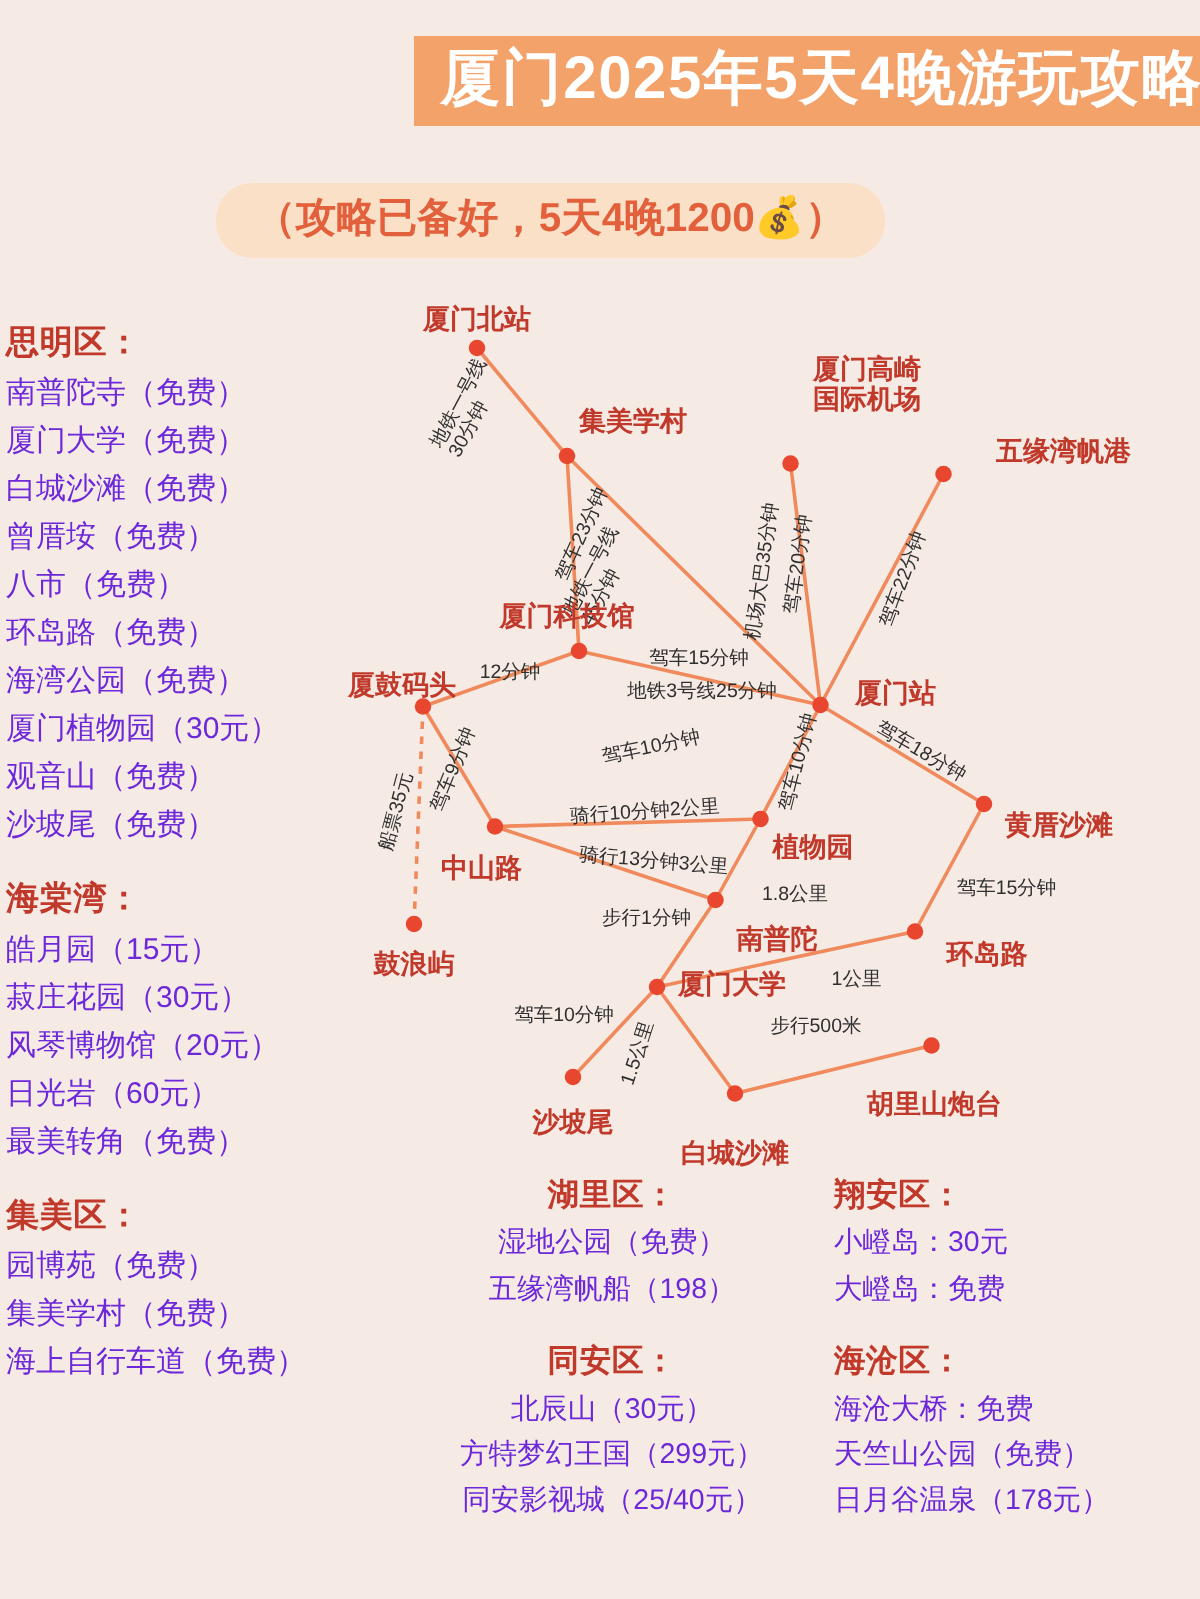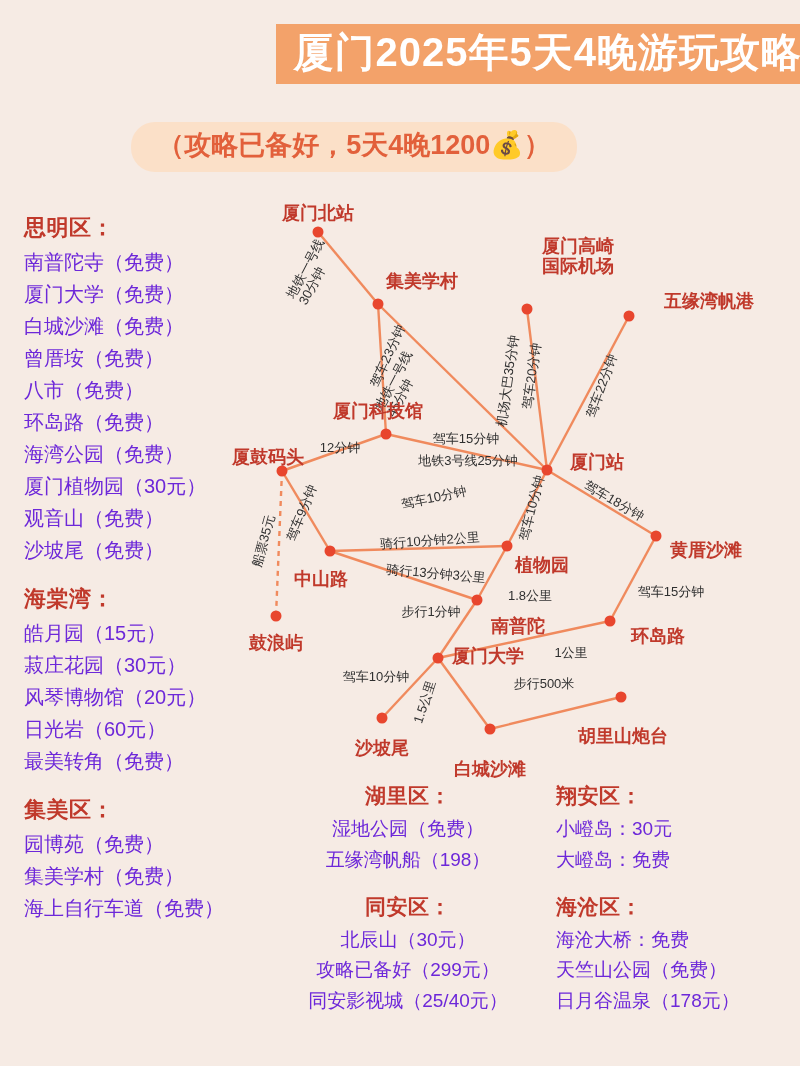--- a/index.html
+++ b/index.html
@@ -43,7 +43,7 @@
   .subtitle-wrap {
     position: absolute;
     top: 122px;
-    left: 4px;
+    left: 17px;
     width: 700px;
     text-align: center;
   }

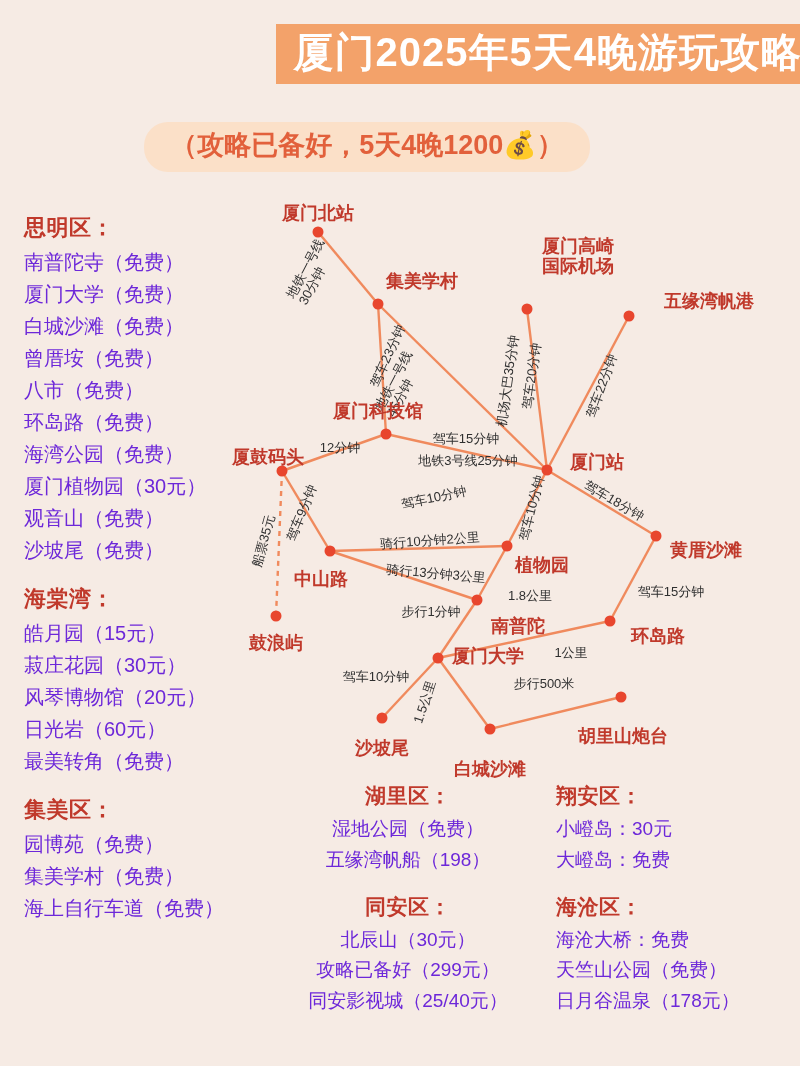--- a/index.html
+++ b/index.html
@@ -61,7 +61,7 @@
   
   .col-left {
     position: absolute;
-    left: 20px;
+    left: 0;
     top: 213px;
     width: 240px;
   }

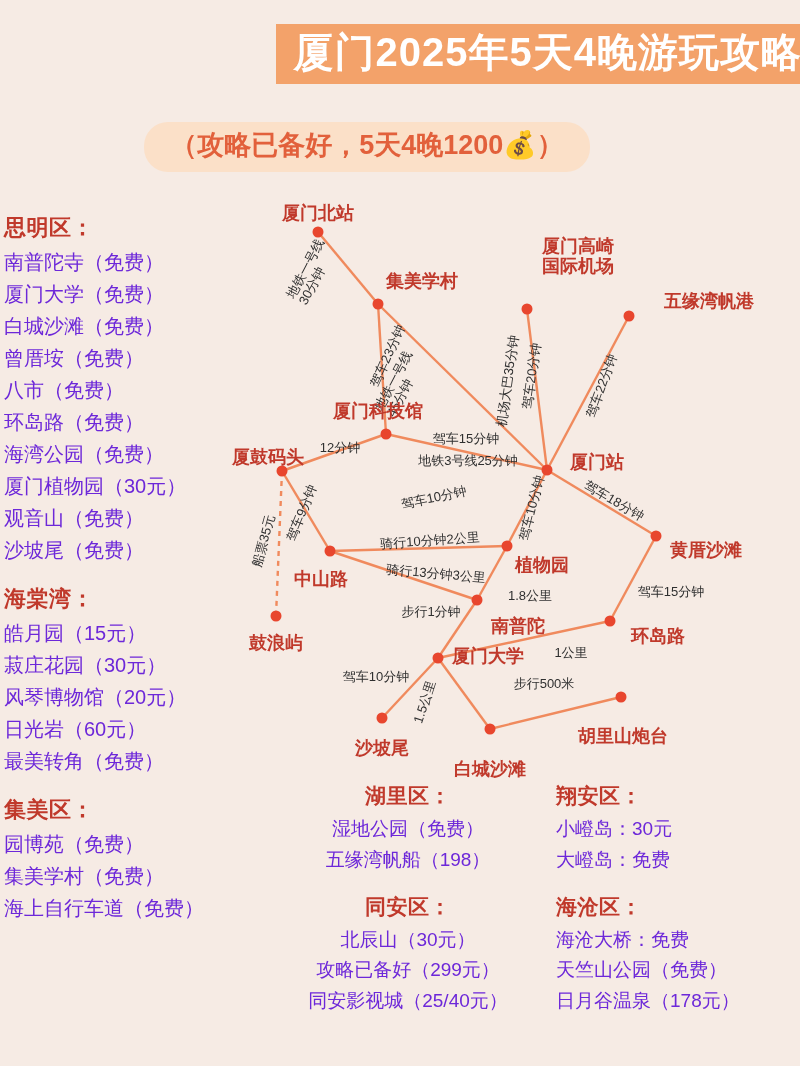--- a/index.html
+++ b/index.html
@@ -178,7 +178,7 @@
       <div class="grp-space"></div>
       <div class="grp-head">同安区：</div>
       <div class="grp-item">北辰山（30元）</div>
-      <div class="grp-item">攻略已备好（299元）</div>
+      <div class="grp-item">方特梦幻王国（299元）</div>
       <div class="grp-item">同安影视城（25/40元）</div>
     </div>
 

